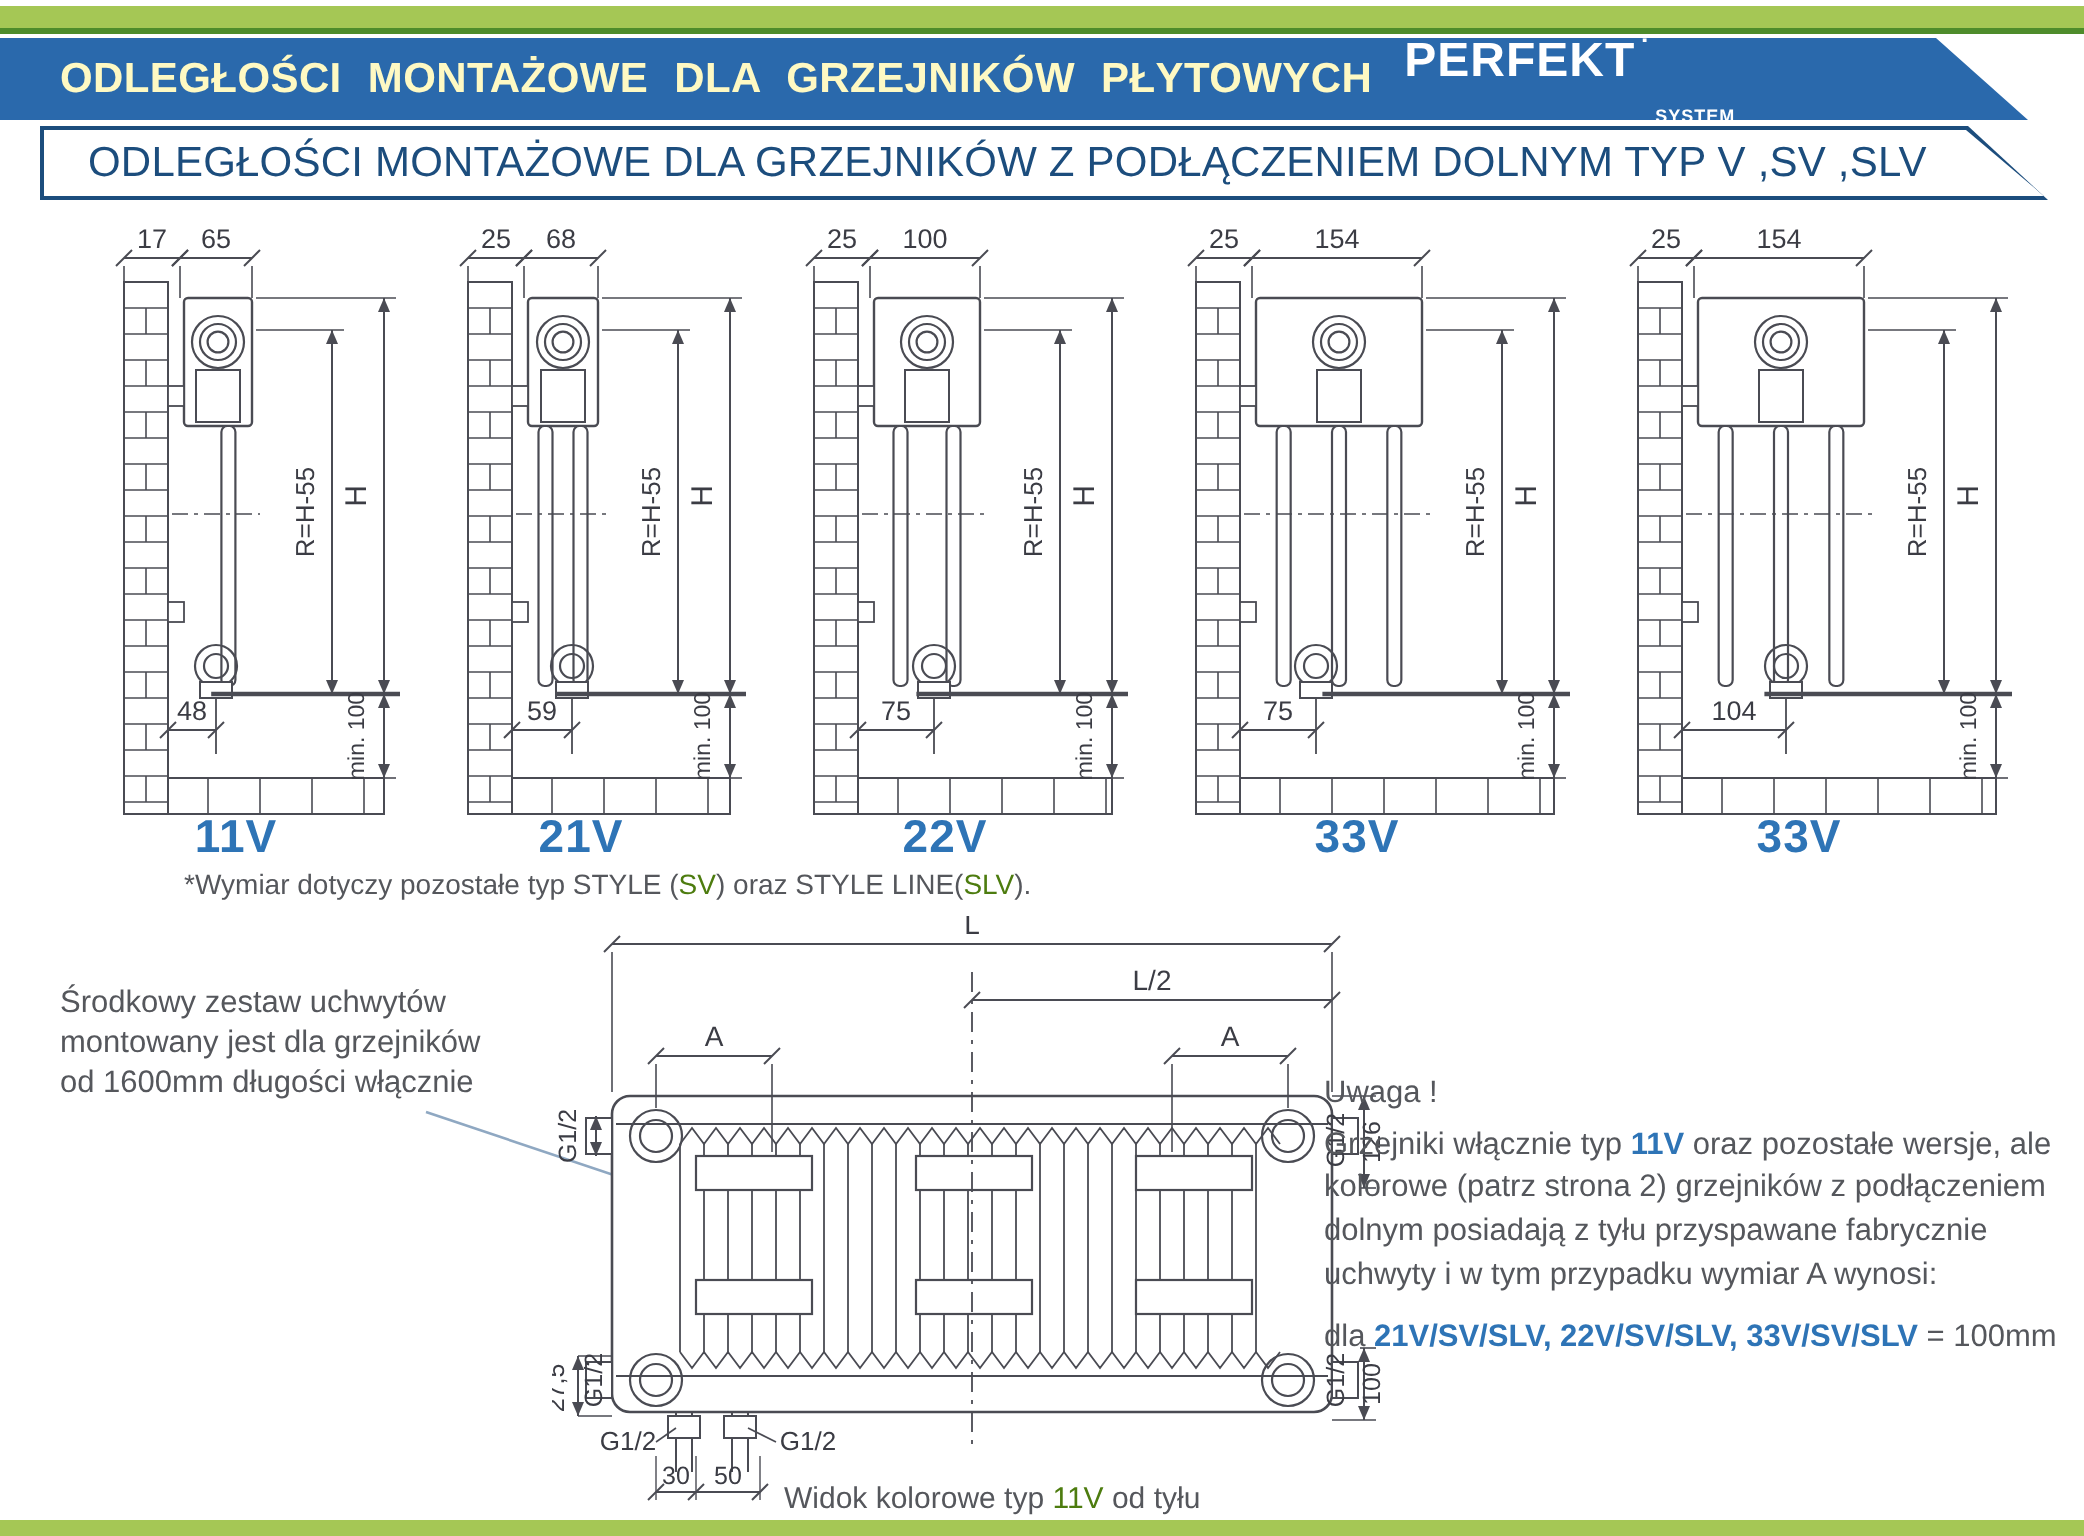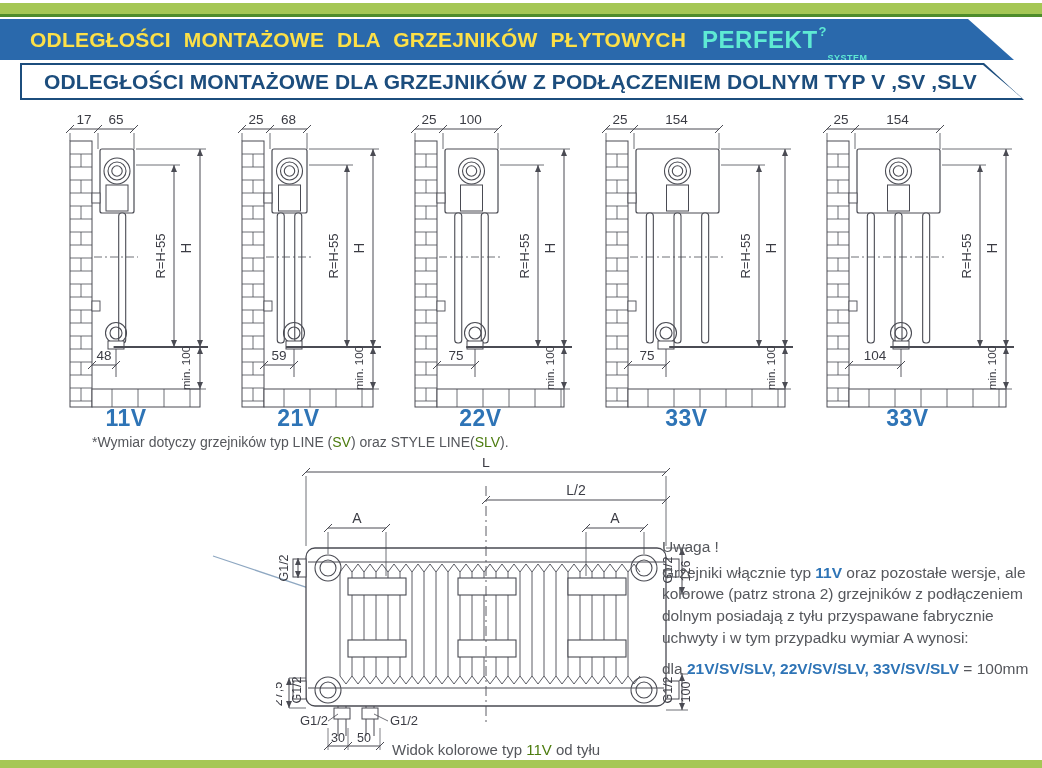--- a/index.html
+++ b/index.html
@@ -18,7 +18,7 @@
     display:flex;align-items:center;padding-left:30px;box-sizing:border-box;
   }
   .blue-banner .title{
-    color:#fde047;font-size:21px;font-weight:600;word-spacing:7px;letter-spacing:.2px;white-space:nowrap;
+    color:#fef9c3;font-size:21px;font-weight:600;word-spacing:7px;letter-spacing:.2px;white-space:nowrap;
   }
   .brand{display:flex;align-items:center;margin-left:16px;color:#5eead4;white-space:nowrap;}
   .brand .brand-main{font-size:24px;font-weight:800;letter-spacing:.5px;}

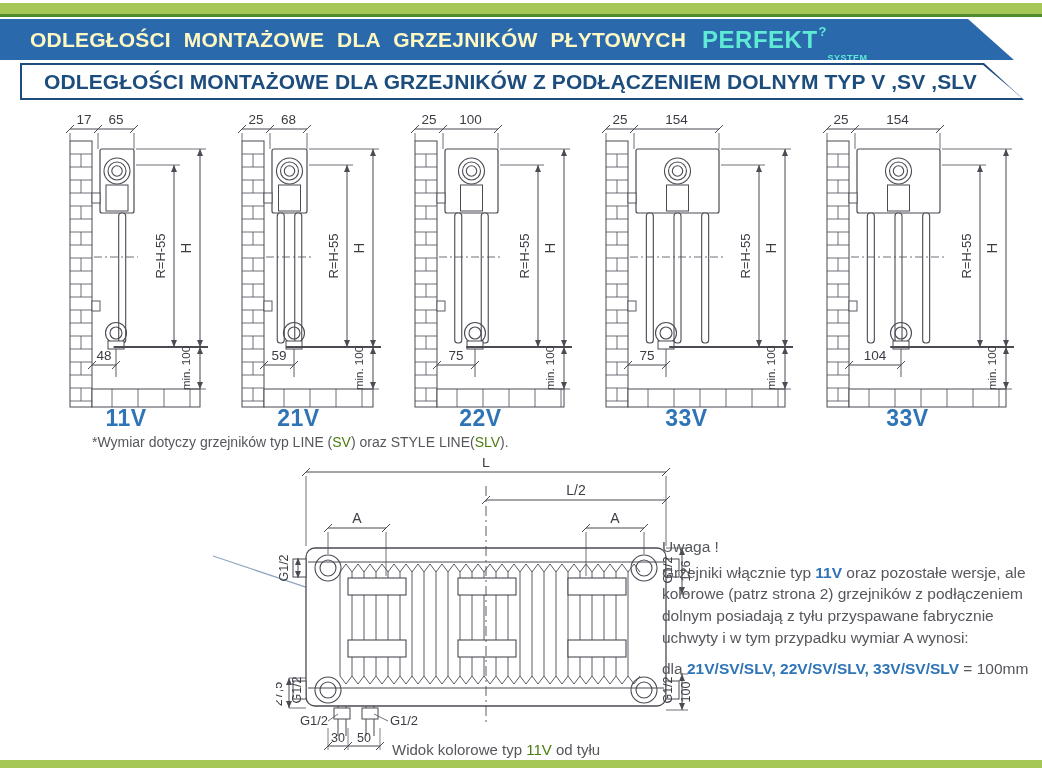--- a/index.html
+++ b/index.html
@@ -20,7 +20,7 @@
   .blue-banner .title{
     color:#fef9c3;font-size:21px;font-weight:600;word-spacing:7px;letter-spacing:.2px;white-space:nowrap;
   }
-  .brand{display:flex;align-items:center;margin-left:16px;color:#5eead4;white-space:nowrap;}
+  .brand{display:flex;align-items:flex-start;margin-left:16px;color:#ffffff;white-space:nowrap;}
   .brand .brand-main{font-size:24px;font-weight:800;letter-spacing:.5px;}
   .brand .brand-mark{font-size:13px;font-weight:700;position:relative;top:-8px;margin-left:1px;}
   .brand .brand-sub{font-size:9px;font-weight:600;letter-spacing:.5px;margin-left:1px;margin-top:36px;}

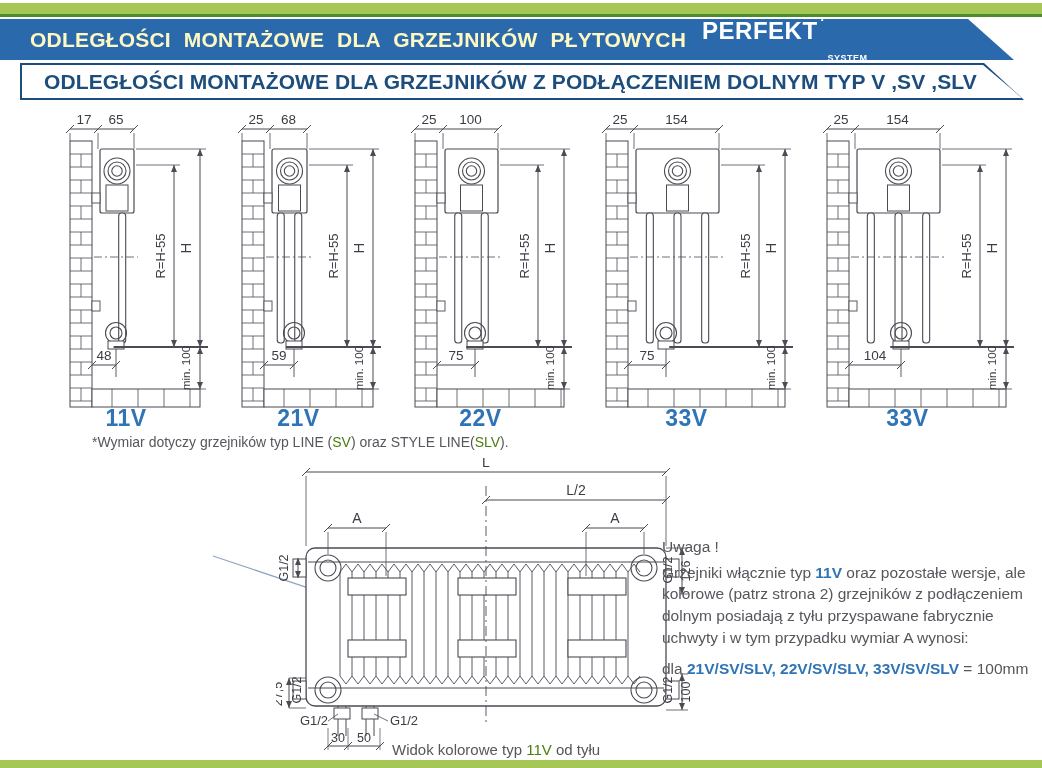--- a/index.html
+++ b/index.html
@@ -33,7 +33,7 @@
     clip-path:polygon(0 0, calc(100% - 39px) 0, 100% 100%, 0 100%);
     display:flex;align-items:center;padding-left:22px;box-sizing:border-box;
   }
-  .white-banner .subtitle{color:#1c4d7d;font-size:21px;font-weight:700;letter-spacing:.1px;white-space:nowrap;}
+  .white-banner .subtitle{color:#1c4d7d;font-size:21px;font-weight:400;letter-spacing:.1px;white-space:nowrap;}
 
   
   .diagrams-row{

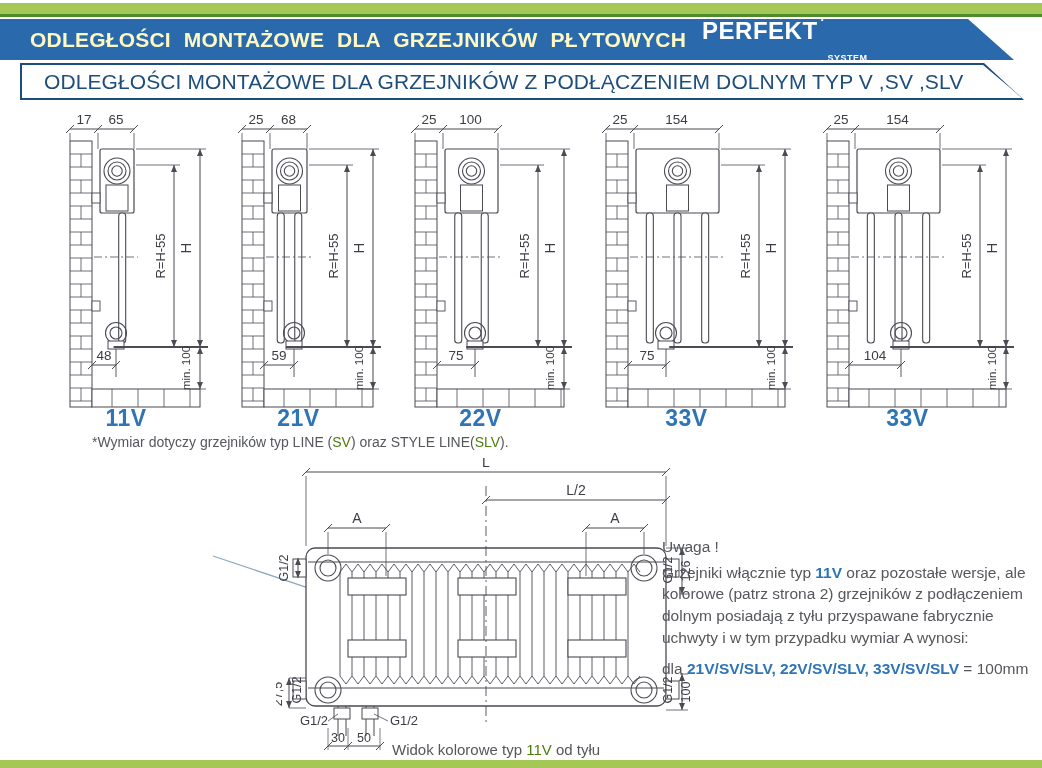--- a/index.html
+++ b/index.html
@@ -38,7 +38,7 @@
   
   .diagrams-row{
     position:absolute;top:106px;left:24px;width:994px;
-    display:flex;justify-content:flex-end;align-items:flex-start;
+    display:flex;justify-content:center;align-items:flex-start;
   }
   .diagram{display:flex;flex-direction:column;align-items:center;}
   .diagram-label{

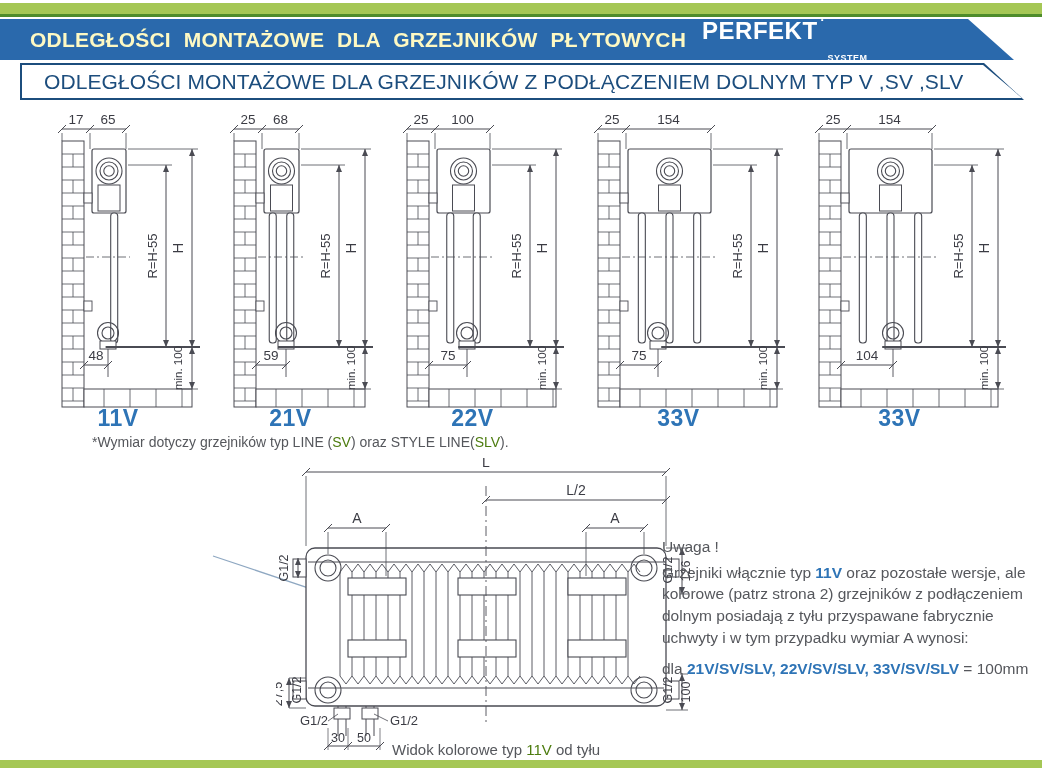--- a/index.html
+++ b/index.html
@@ -537,7 +537,7 @@
     </div>
 
   <div class="note-line">
-    <span>*Wymiar dotyczy grzejników typ LINE (</span><span class="accent">SV</span><span>) oraz STYLE LINE(</span><span class="accent">SLV</span><span>).</span>
+    <span>*Wymiar dotyczy pozostałe typ STYLE (</span><span class="accent">SV</span><span>) oraz STYLE LINE(</span><span class="accent">SLV</span><span>).</span>
   </div>
 
   <div class="bottom-section">

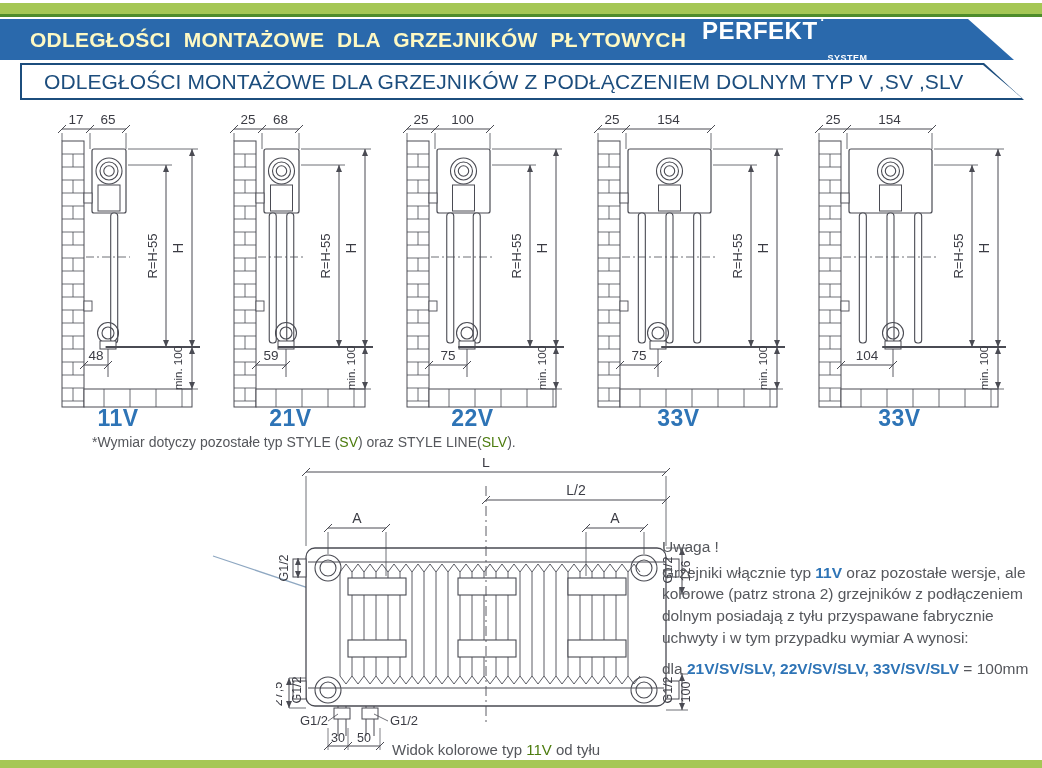--- a/index.html
+++ b/index.html
@@ -544,6 +544,9 @@
     <svg class="leader-svg" width="660" height="300">
       <line x1="213" y1="98" x2="487" y2="190" stroke="#8fa8c2" stroke-width="1.3"></line>
     </svg>
+    <div class="bracket-note">Środkowy zestaw uchwytów
+montowany jest dla grzejników
+od 1600mm długości włącznie</div>
     <svg class="rear-svg" id="rear-svg" width="420" height="300" viewBox="0 0 420 300">
         <g>
           <rect x="30" y="90" width="360" height="158" rx="9" fill="#fff" stroke="#4a4b53" stroke-width="1.3"></rect>

